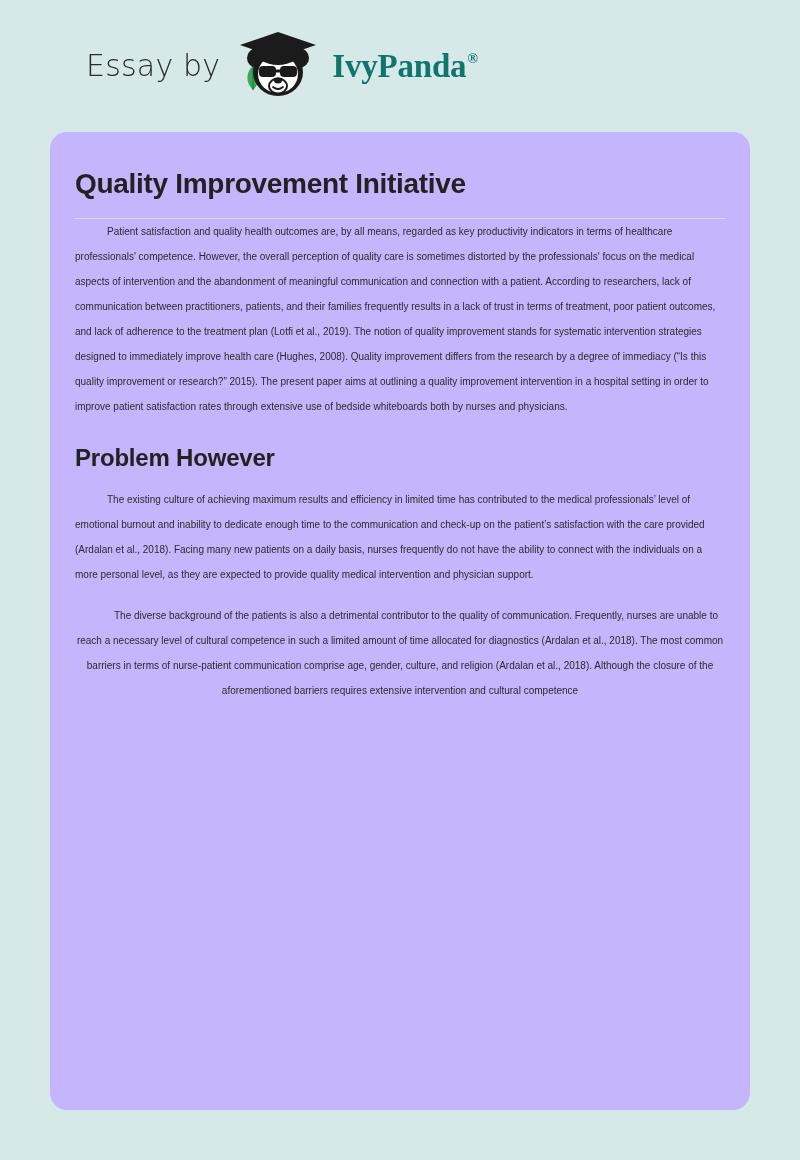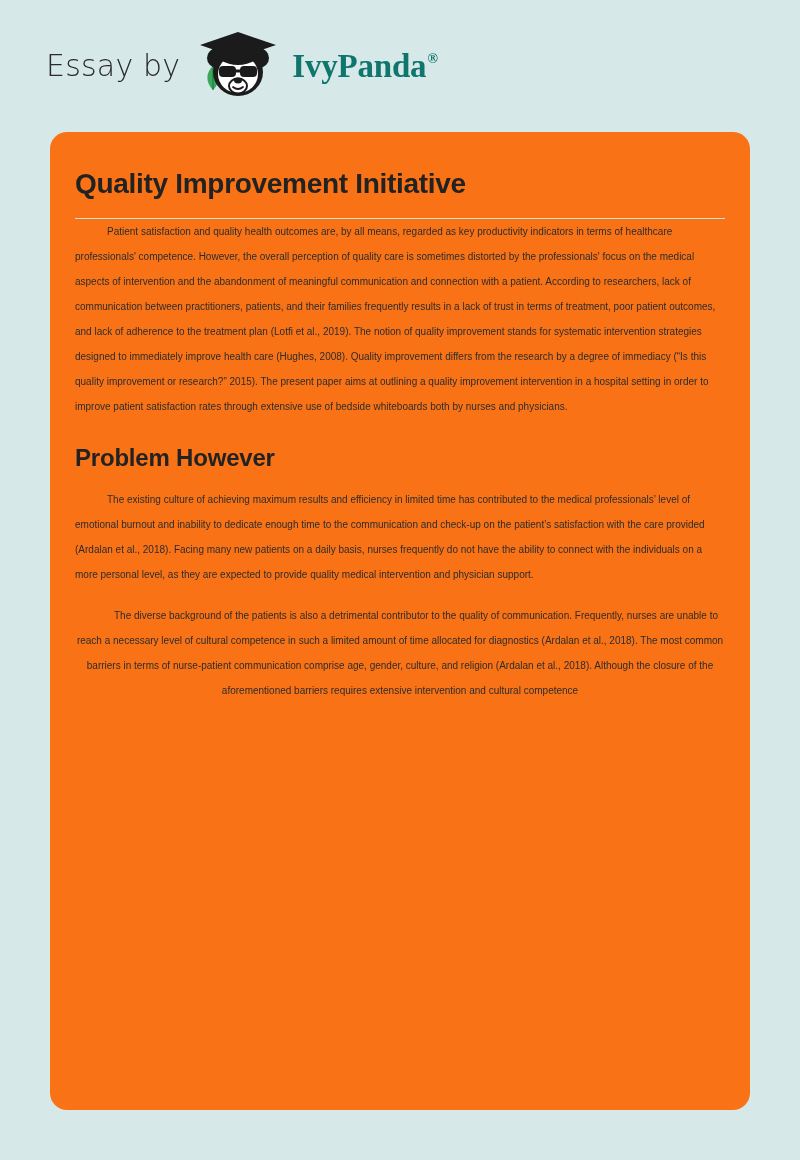--- a/index.html
+++ b/index.html
@@ -22,6 +22,7 @@
     display: flex;
     align-items: center;
     padding-left: 46px;
+    margin-left: 40px;
   }
   .brand-inner {
     display: flex;

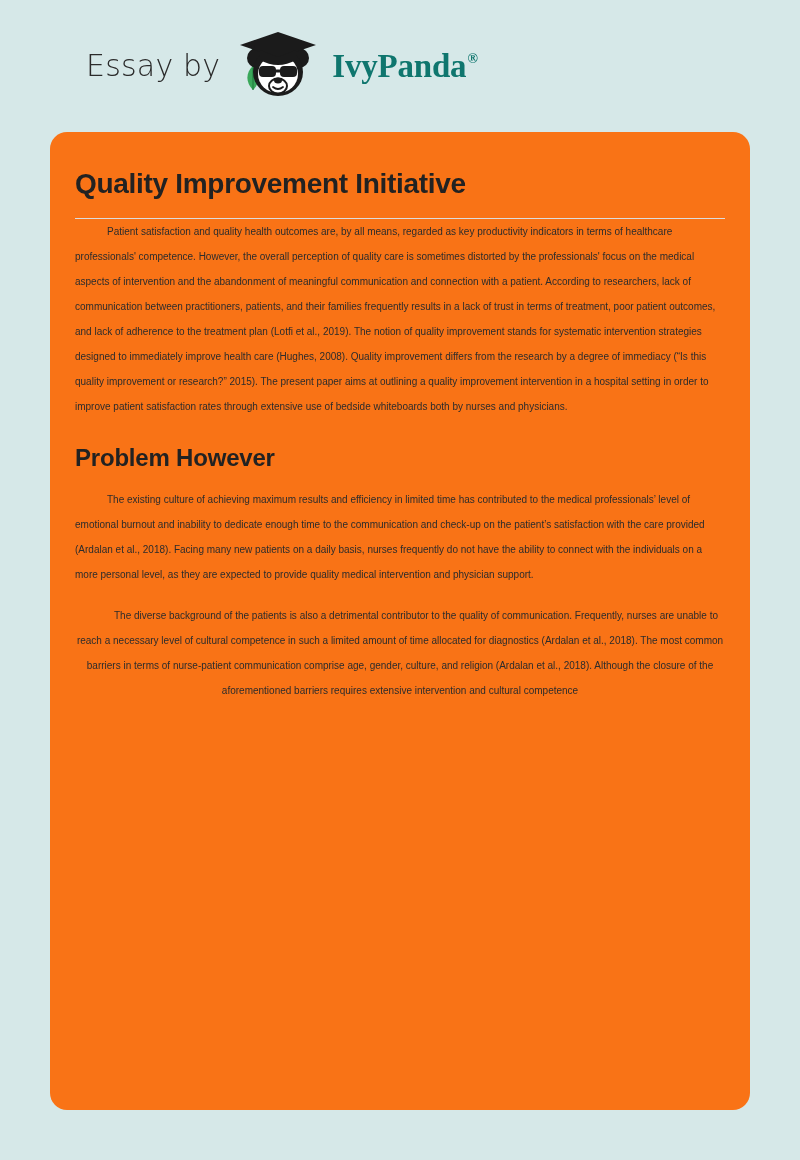--- a/index.html
+++ b/index.html
@@ -68,7 +68,7 @@
     position: relative;
     margin: 0 50px;
     width: 700px;
-    background: #f97316;
+    background: #c4b5fd;
     border-radius: 17px;
     padding: 34px 25px 40px 25px;
     height: 978px;

